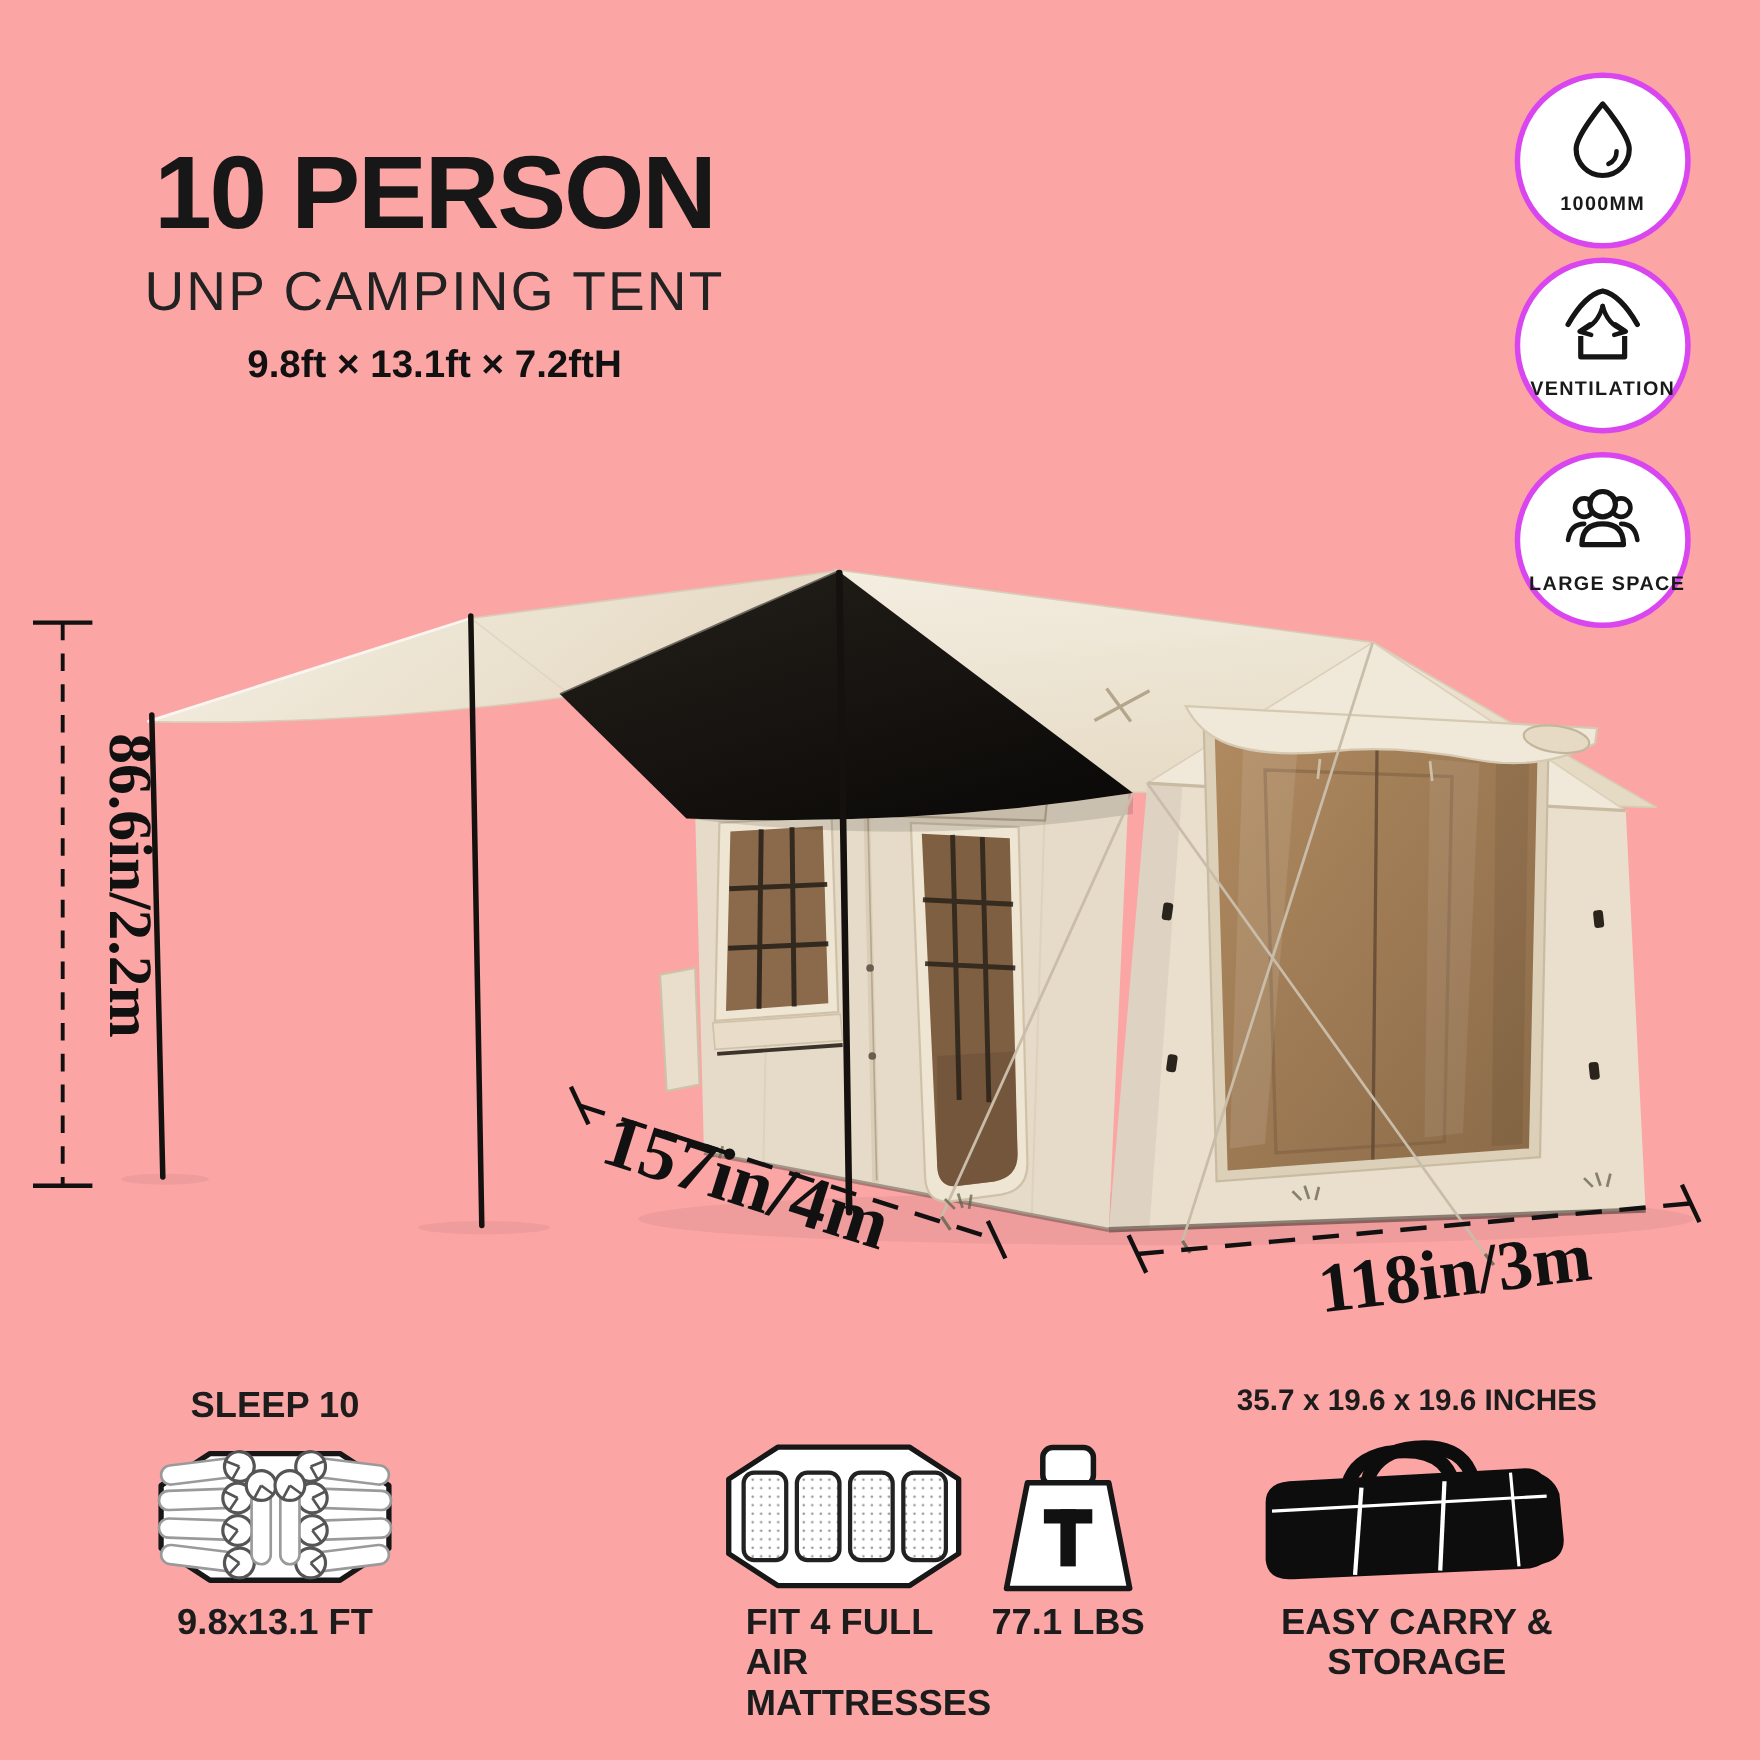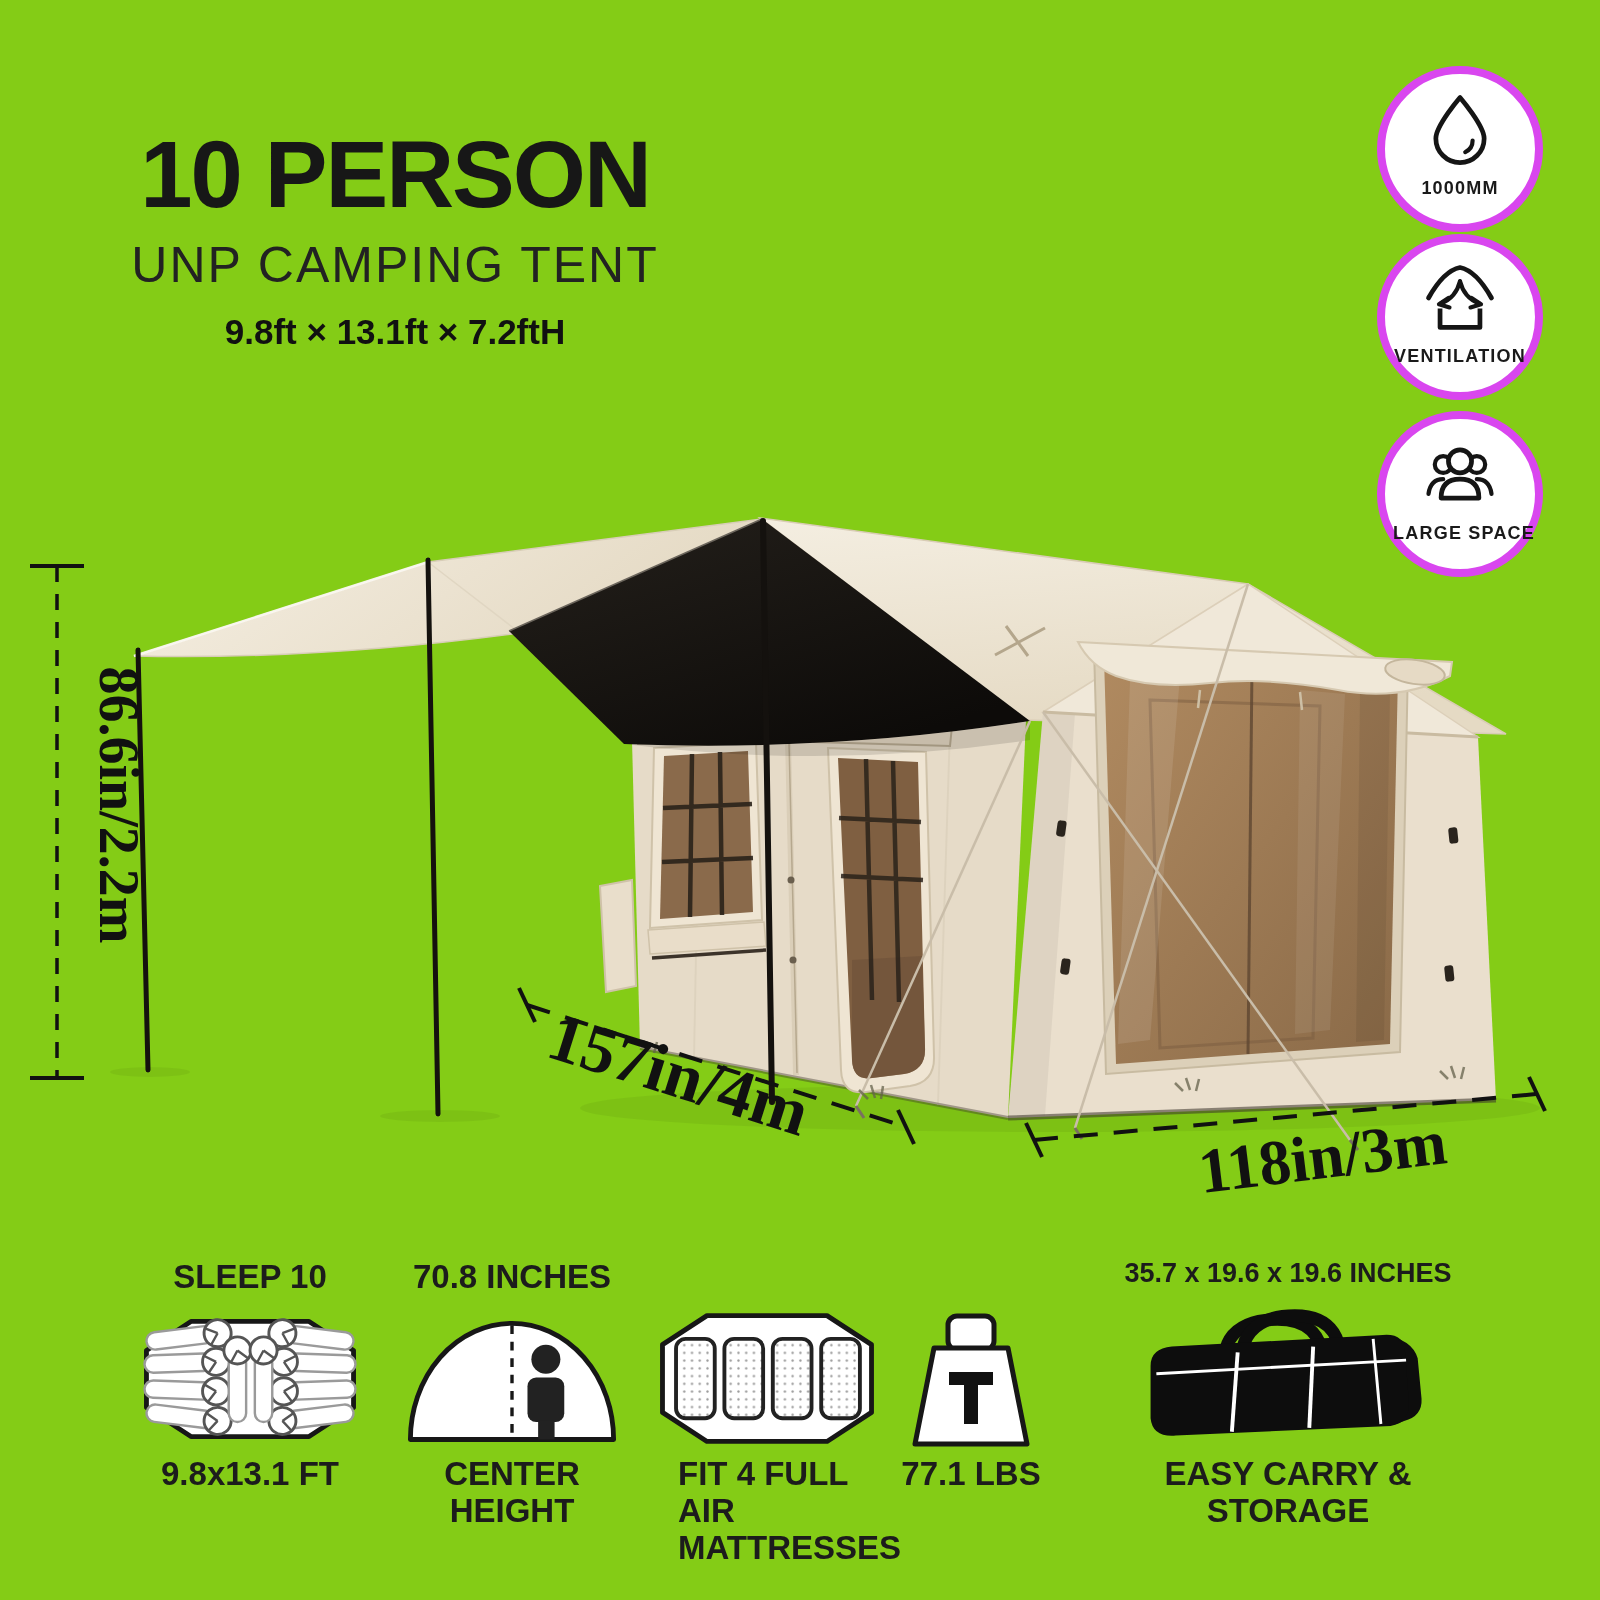--- a/index.html
+++ b/index.html
@@ -3,7 +3,7 @@
 <meta charset="utf-8">
 <style>
   html,body{margin:0;padding:0;background:#fff;}
-  .page{position:relative;width:1600px;height:1600px;background:#84cc16;overflow:hidden;
+  .page{position:relative;width:1600px;height:1600px;background:#fca5a5;overflow:hidden;
         font-family:"Liberation Sans",sans-serif;color:#141414;}
 
   

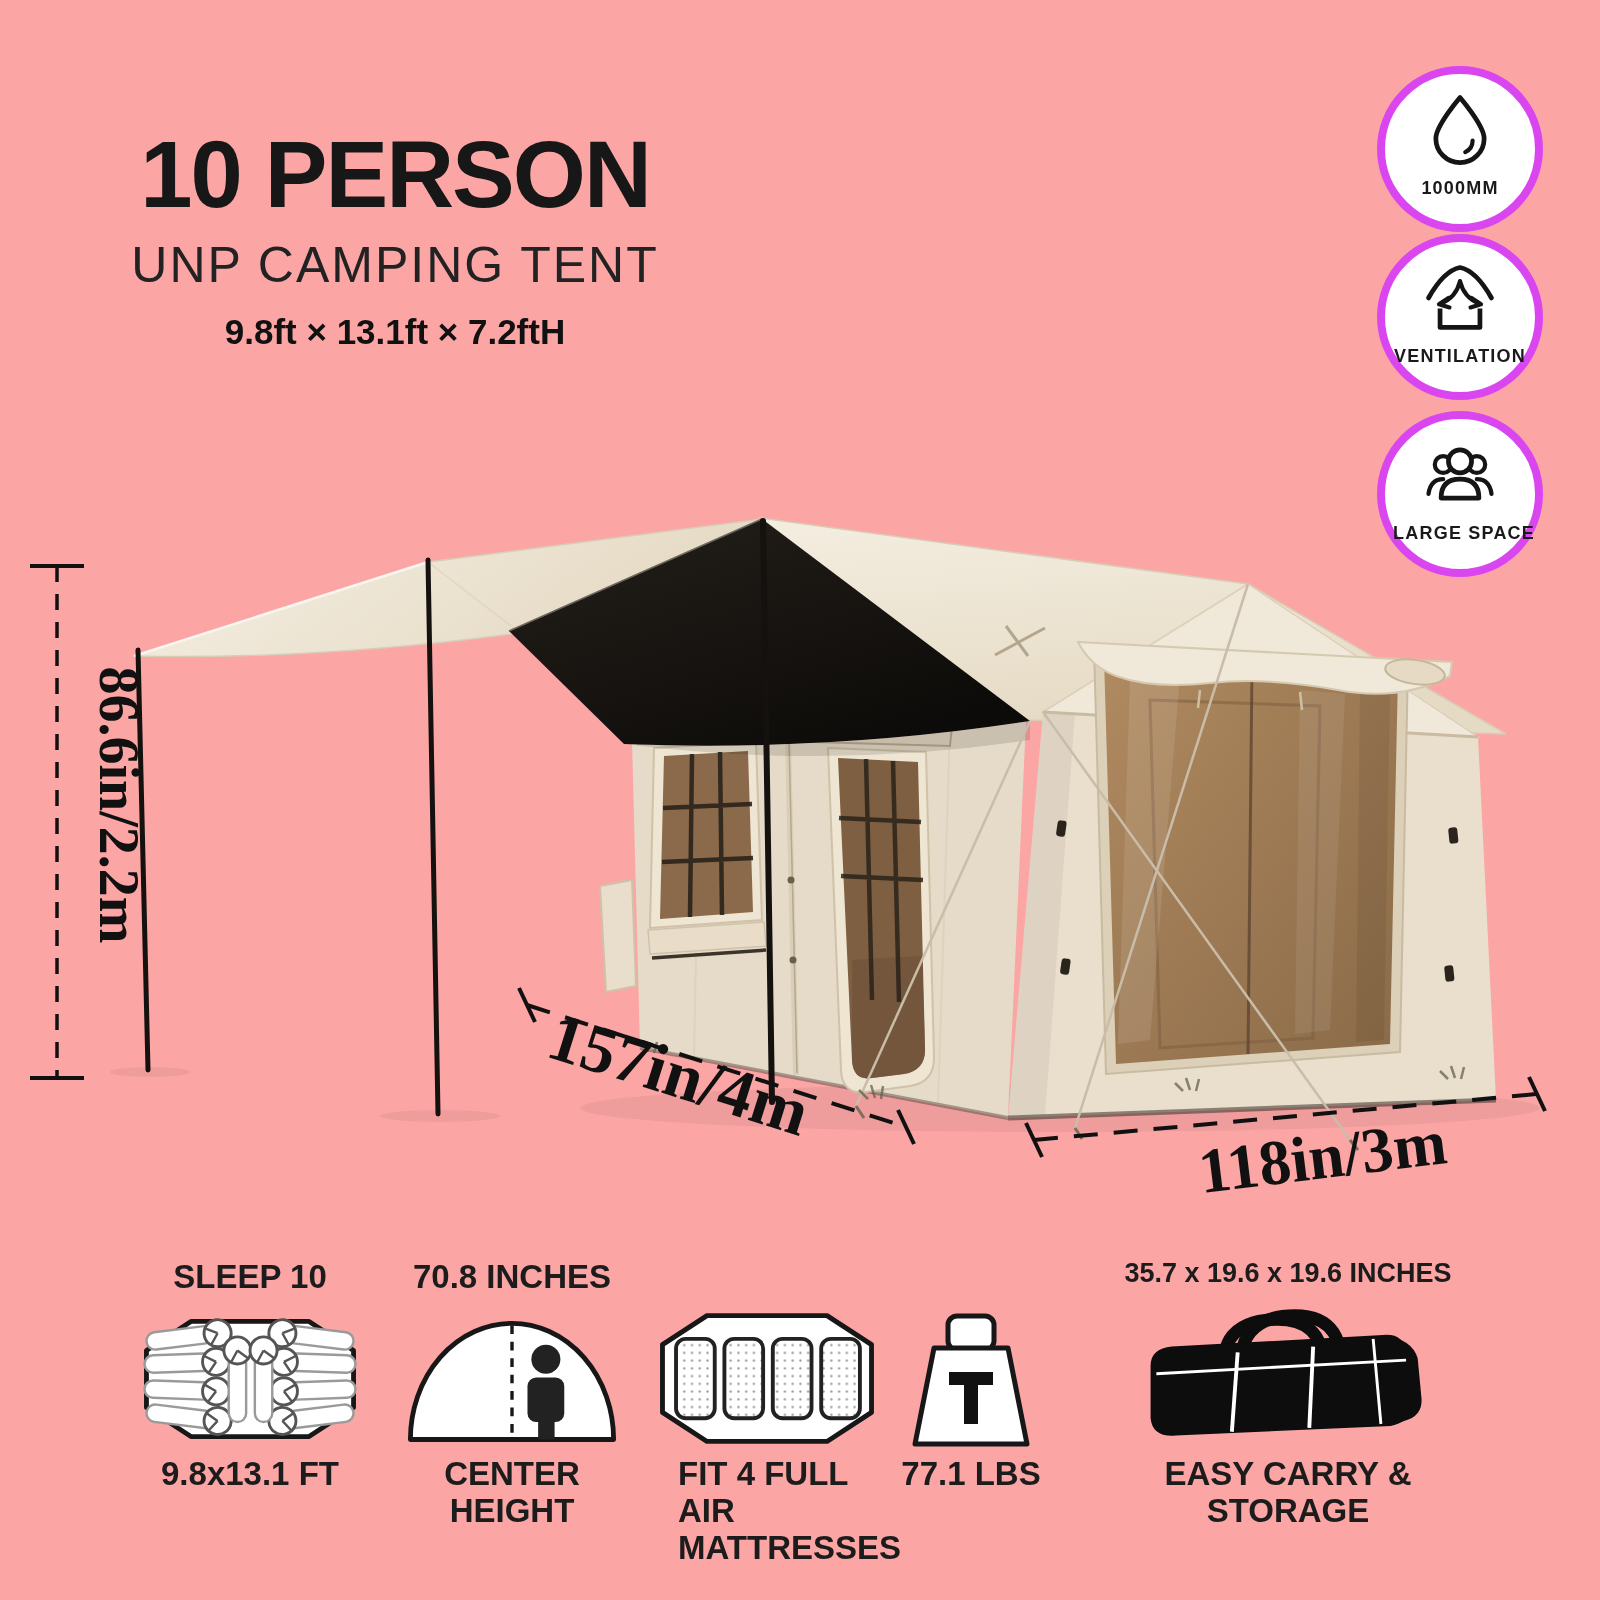--- a/index.html
+++ b/index.html
@@ -13,7 +13,7 @@
   .sizeline{margin-top:18px;font-size:35px;font-weight:700;letter-spacing:0;color:#111;}
 
   
-  .badge{position:absolute;left:1377px;width:150px;height:150px;border:8px solid #d946ef;
+  .badge{position:absolute;left:1377px;width:150px;height:150px;border:5px solid #d946ef;
          border-radius:50%;background:#fff;text-align:center;}
   .badge svg{display:block;margin:14px auto 0;}
   .badge-label{position:absolute;left:0;right:0;top:104px;font-size:18px;font-weight:600;

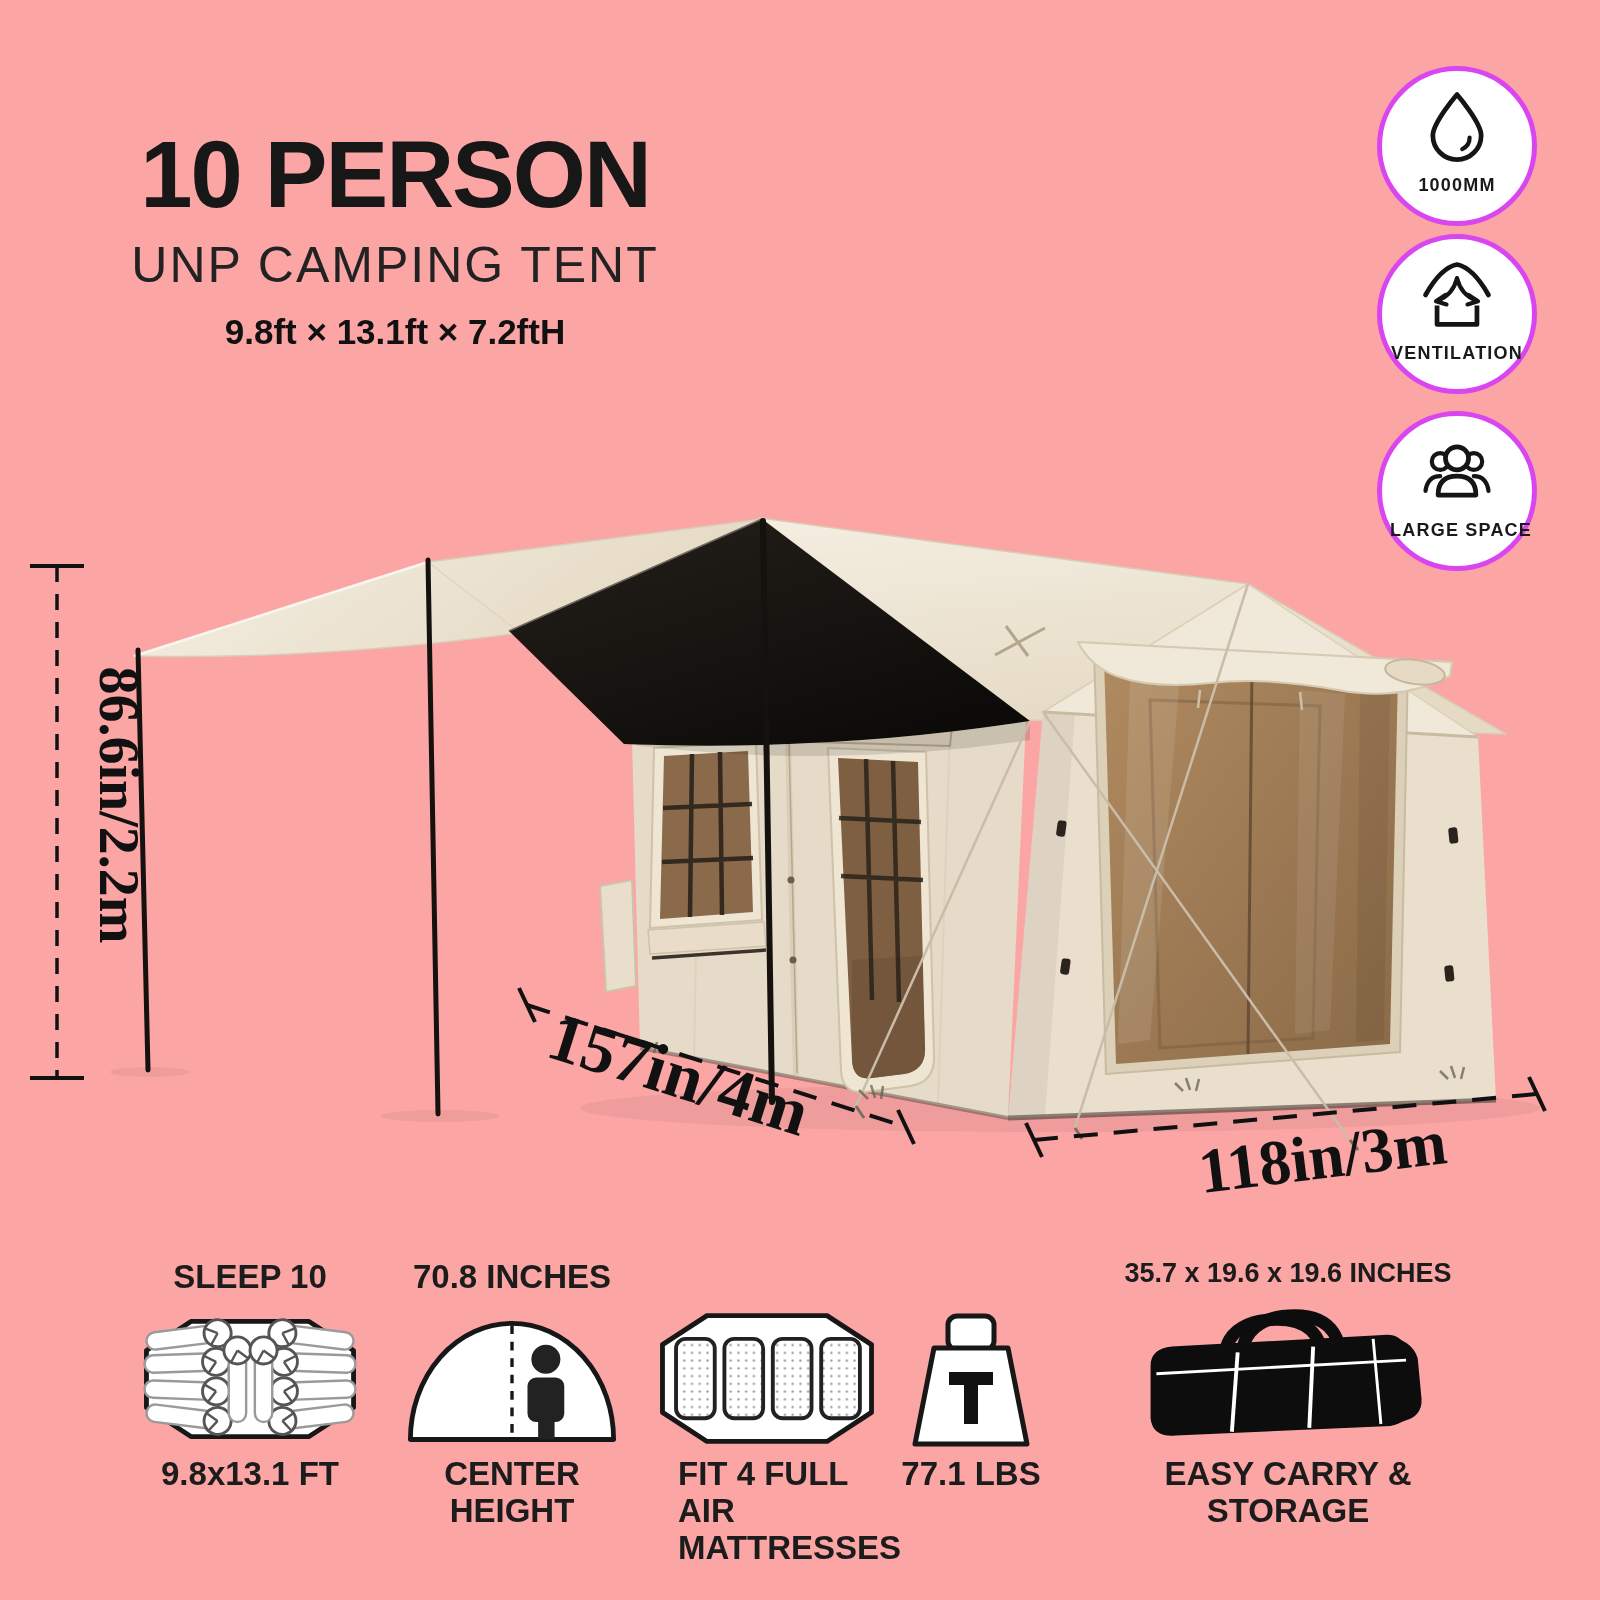--- a/index.html
+++ b/index.html
@@ -252,17 +252,6 @@
     <div class="feature-bottom">9.8x13.1 FT</div>
   </div>
 
-  <div class="feature" id="feature-1">
-    <div class="feature-top">70.8 INCHES</div>
-    <svg width="240" height="150" viewBox="0 0 240 155">
-      <path d="M15 140 A105 120 0 0 1 225 140 Z" class="ink"></path>
-      <line x1="120" y1="22" x2="120" y2="140" stroke="#171717" stroke-width="3.5" stroke-dasharray="9 8"></line>
-      <circle cx="155" cy="57" r="15" fill="#222"></circle>
-      <rect x="136" y="76" width="38" height="46" rx="9" fill="#222"></rect>
-      <rect x="147" y="120" width="17" height="20" fill="#222"></rect>
-    </svg>
-    <div class="feature-bottom">CENTER HEIGHT</div>
-  </div>
 
   <div class="feature" id="feature-2">
     <div class="feature-top"></div>

